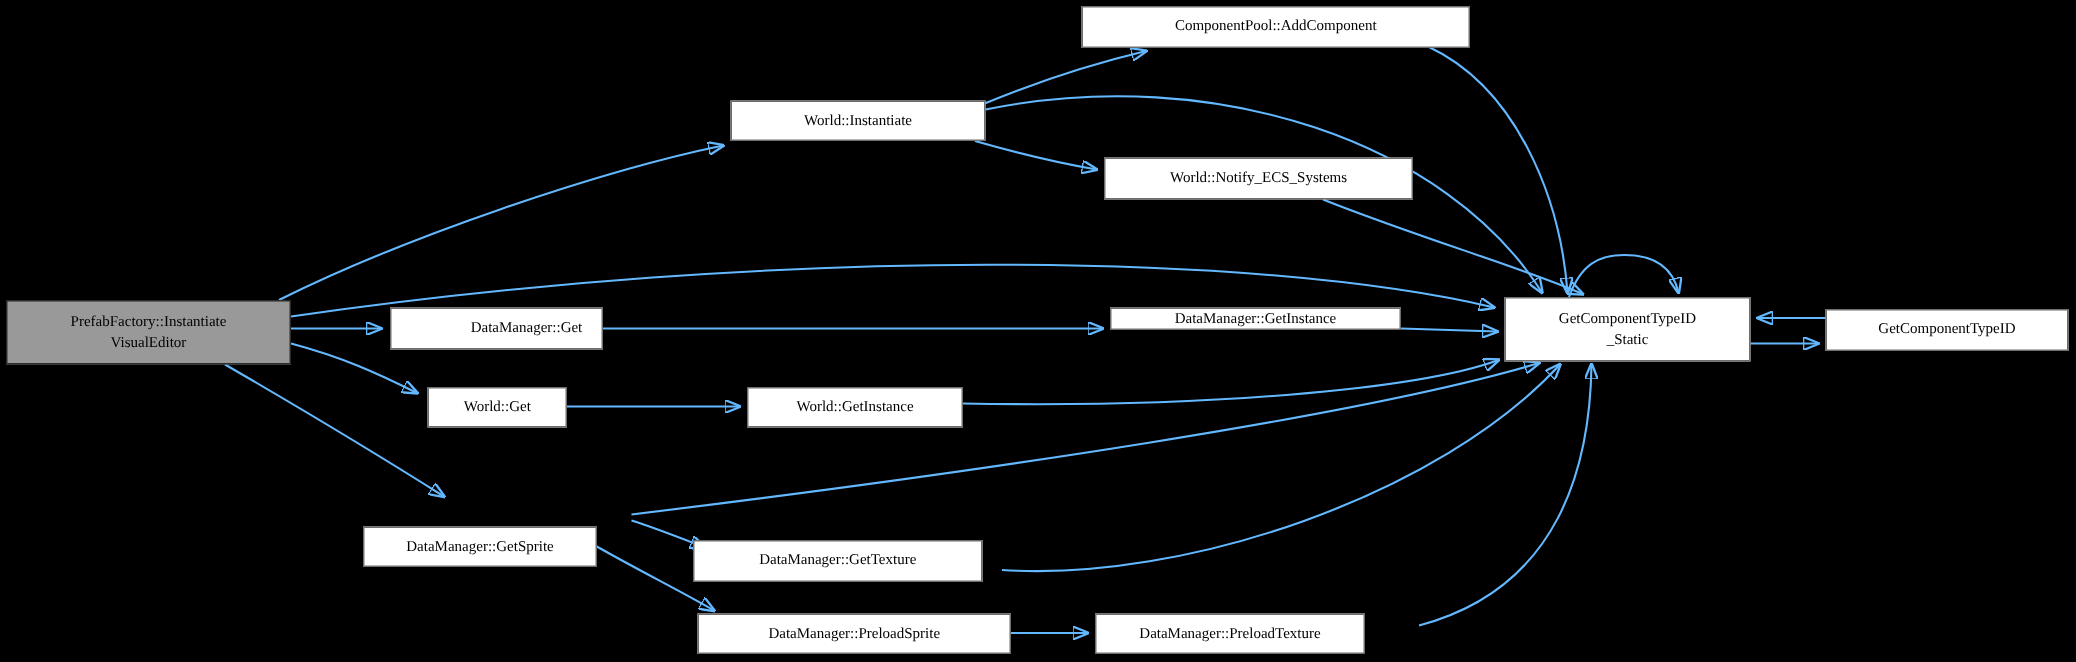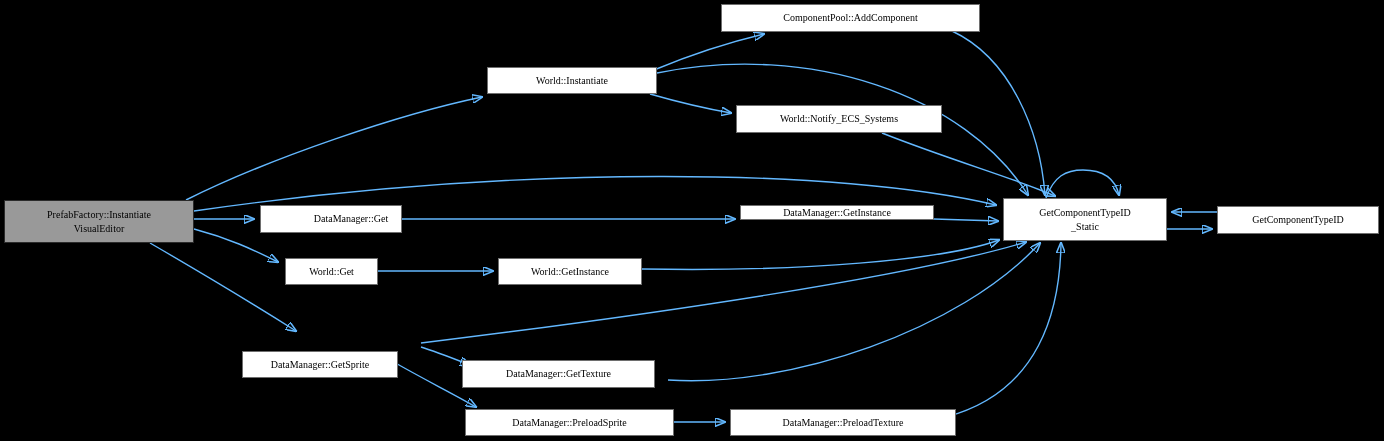--- a/index.html
+++ b/index.html
@@ -107,7 +107,7 @@
 
   <div class="node" style="left:465px; top:409px; width:209px; height:27px;">DataManager::PreloadSprite</div>
 
-  <div class="node" style="left:730px; top:409px; width:226px; height:27px;">DataManager::PreloadTexture</div>
+  <div class="node" style="left:730px; top:409px; width:180px; height:27px;">DataManager::PreloadTexture</div>
 
 </div>
 

